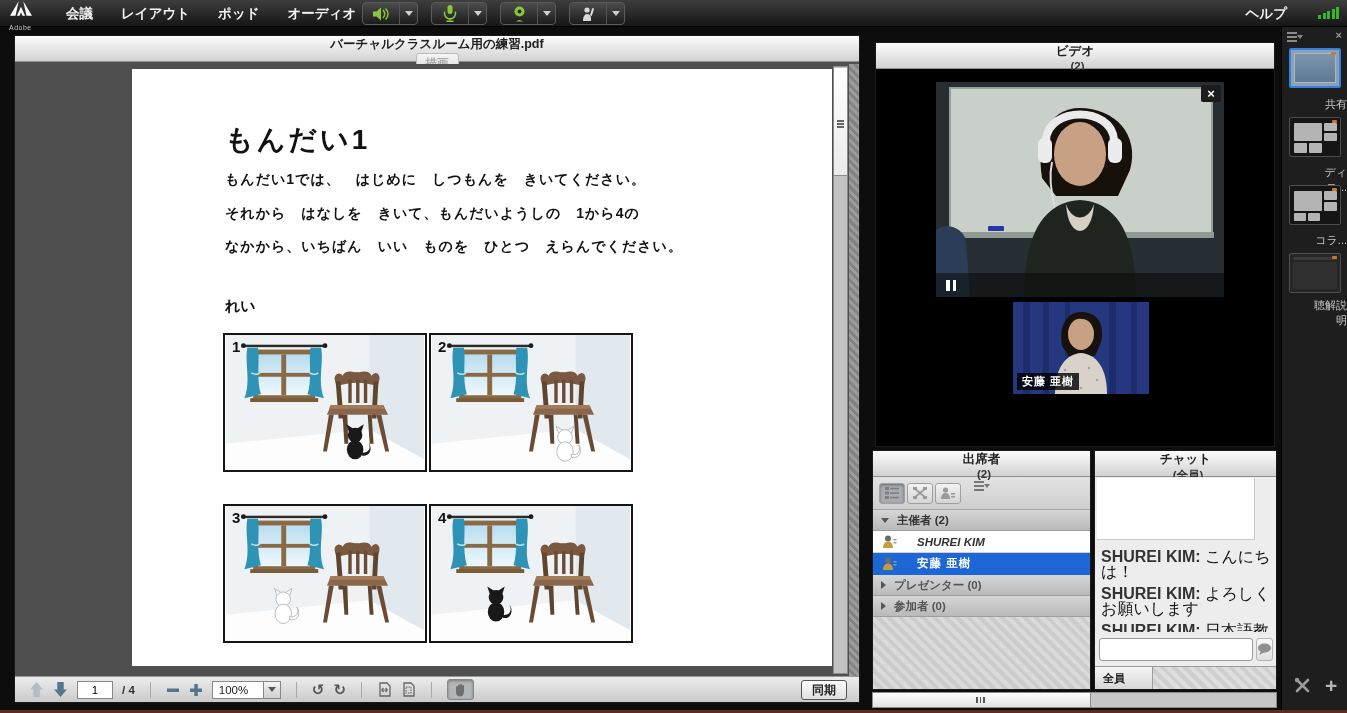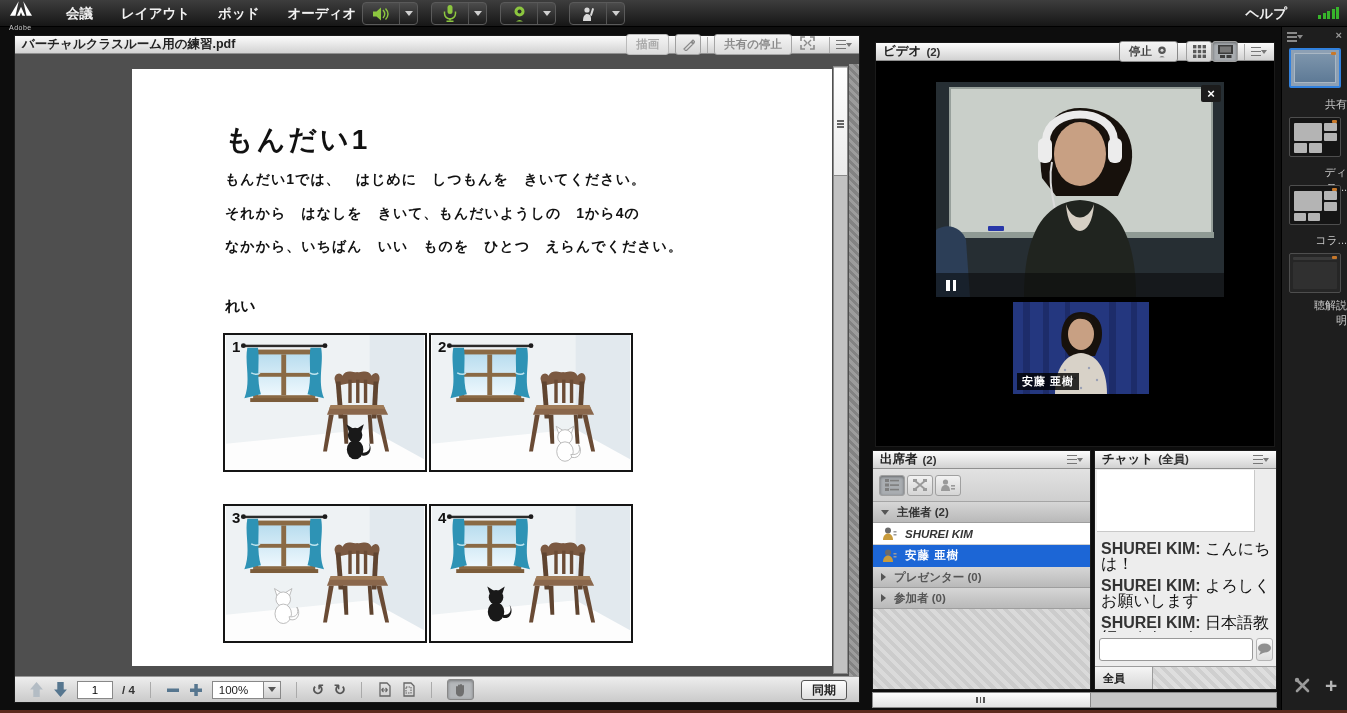--- a/index.html
+++ b/index.html
@@ -27,8 +27,8 @@
 
   
   .pod { position:absolute; border:1px solid #1a1a1a; background:#e9e9e9; }
-  .pod-head { position:relative; height:18px; background:linear-gradient(#fcfcfc,#d2d2d2);
-    border-bottom:1px solid #8f8f8f; display:flex; align-items:center; padding:0 7px; }
+  .pod-head { position:relative; height:26px; background:linear-gradient(#fcfcfc,#d2d2d2);
+    border-bottom:1px solid #8f8f8f; display:flex; align-items:center; padding:0 7px;flex-direction:column; }
   .pod-title { font-size:12.5px; font-weight:bold; color:#222; }
   .pod-count { font-size:11.5px; font-weight:bold; color:#333; margin-left:5px; }
   .pod-head .spacer { flex:1; }

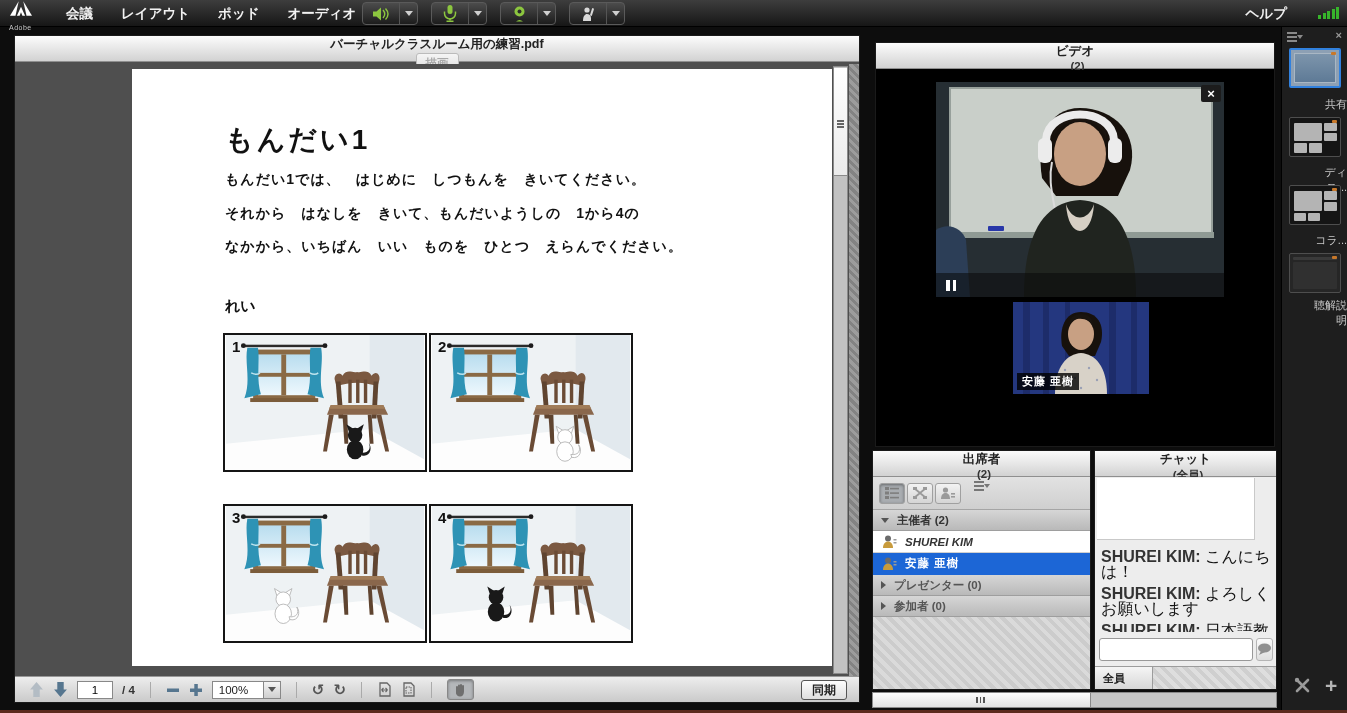--- a/index.html
+++ b/index.html
@@ -103,7 +103,7 @@
   .sec-row .lbl { font-size:11.5px; font-weight:bold; color:#333; }
   .tri-r { width:0; height:0; border-top:4px solid transparent; border-bottom:4px solid transparent; border-left:5px solid #555; }
   .tri-d2 { width:0; height:0; border-left:4px solid transparent; border-right:4px solid transparent; border-top:5px solid #555; }
-  .name-row { height:22px; background:#fff; border-bottom:1px solid #d0d0d0; display:flex; align-items:center; padding-left:10px; gap:8px; }
+  .name-row { height:22px; background:#fff; border-bottom:1px solid #d0d0d0; display:flex; align-items:center; padding-left:10px; gap:20px; }
   .name-row .nm { font-size:11.5px; font-weight:bold; color:#333; font-style:italic; }
   .name-row.selected { background:#1c66d6; border-bottom-color:#1c66d6; }
   .name-row.selected .nm { color:#fff; font-style:normal; letter-spacing:1px; }

